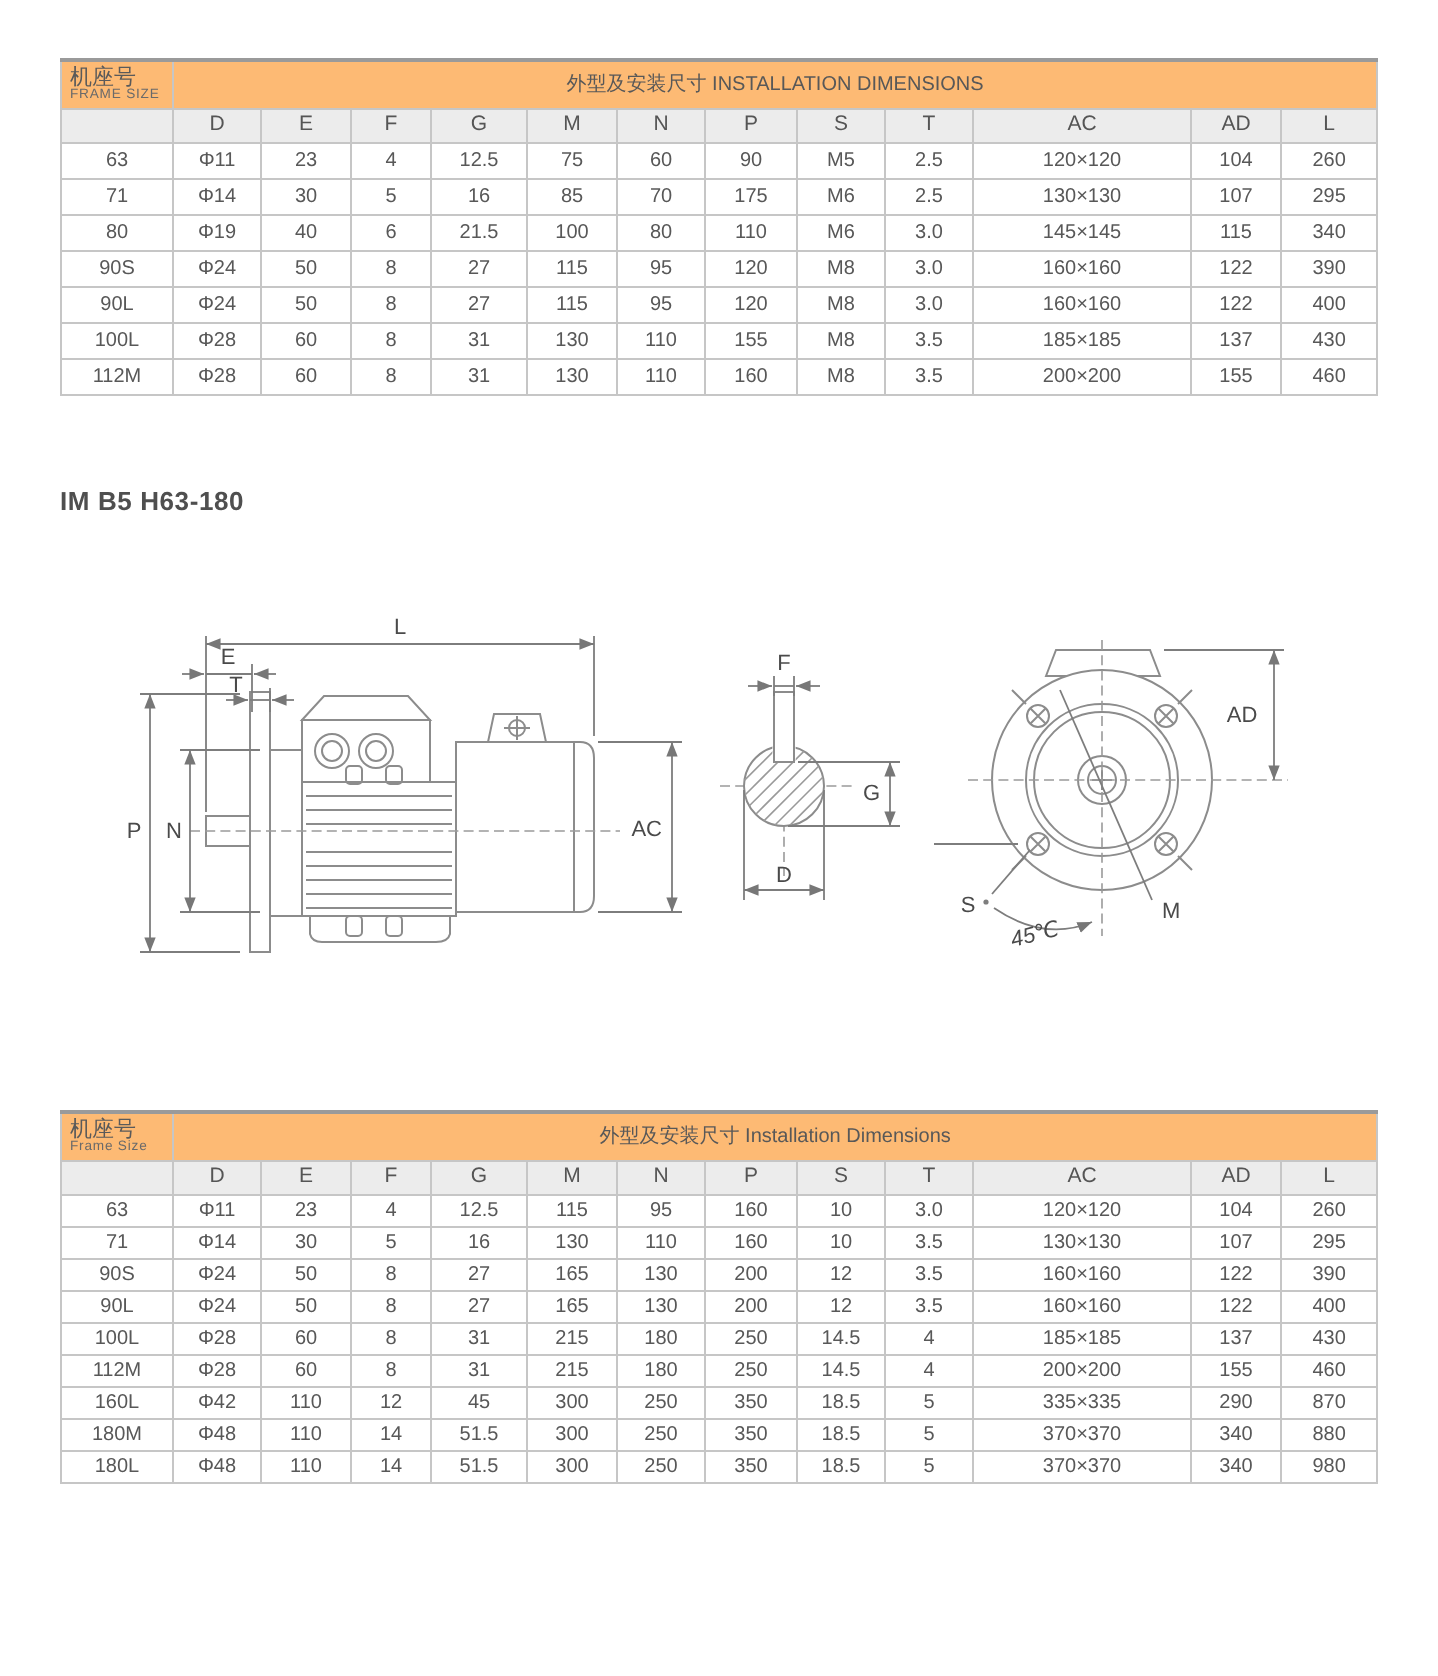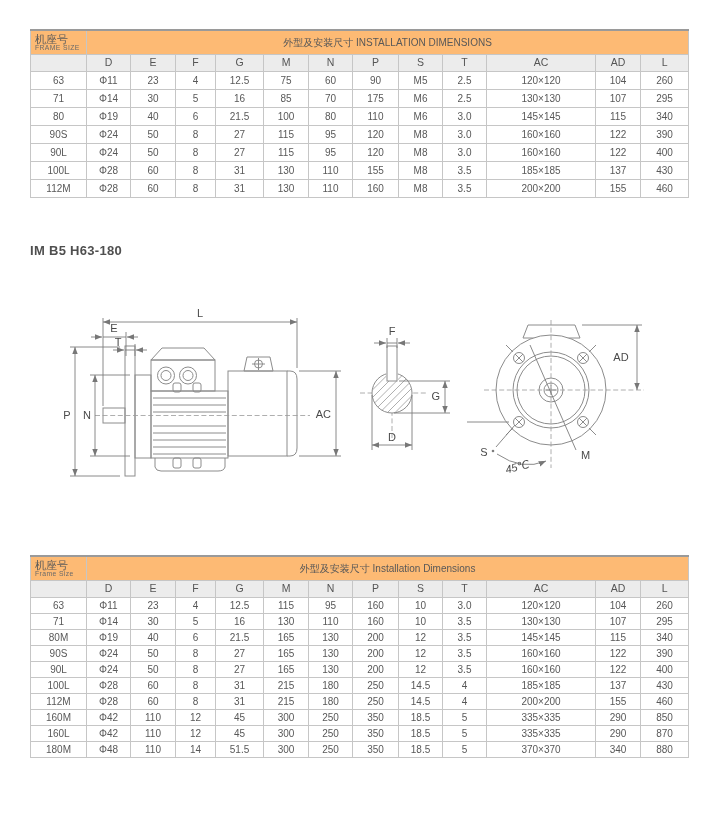--- a/index.html
+++ b/index.html
@@ -407,21 +407,6 @@
           <td>295</td>
         </tr>
         <tr>
-          <td>80M</td>
-          <td>Φ19</td>
-          <td>40</td>
-          <td>6</td>
-          <td>21.5</td>
-          <td>165</td>
-          <td>130</td>
-          <td>200</td>
-          <td>12</td>
-          <td>3.5</td>
-          <td>145×145</td>
-          <td>115</td>
-          <td>340</td>
-        </tr>
-        <tr>
           <td>90S</td>
           <td>Φ24</td>
           <td>50</td>

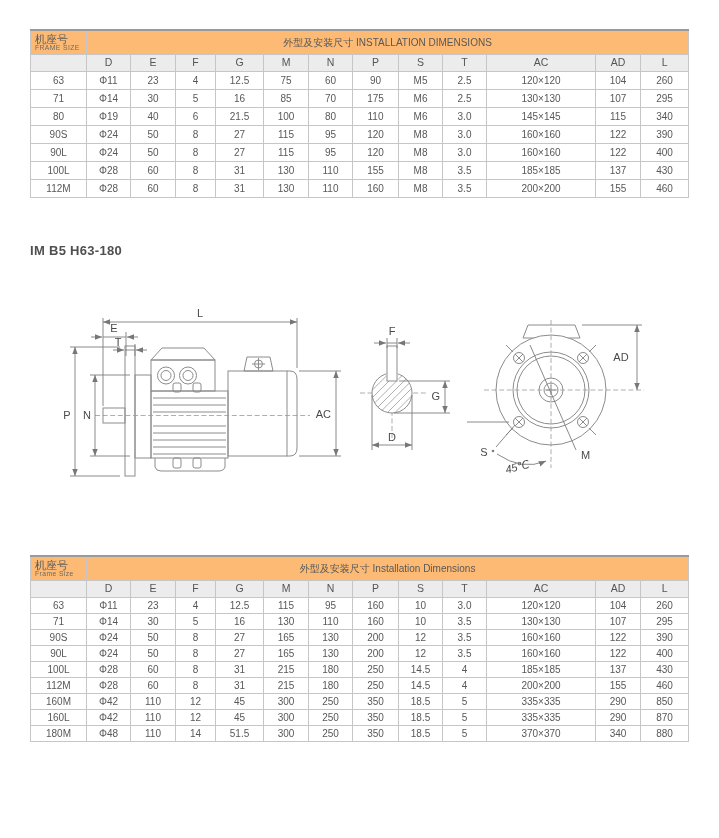--- a/index.html
+++ b/index.html
@@ -467,21 +467,6 @@
           <td>460</td>
         </tr>
         <tr>
-          <td>160M</td>
-          <td>Φ42</td>
-          <td>110</td>
-          <td>12</td>
-          <td>45</td>
-          <td>300</td>
-          <td>250</td>
-          <td>350</td>
-          <td>18.5</td>
-          <td>5</td>
-          <td>335×335</td>
-          <td>290</td>
-          <td>850</td>
-        </tr>
-        <tr>
           <td>160L</td>
           <td>Φ42</td>
           <td>110</td>

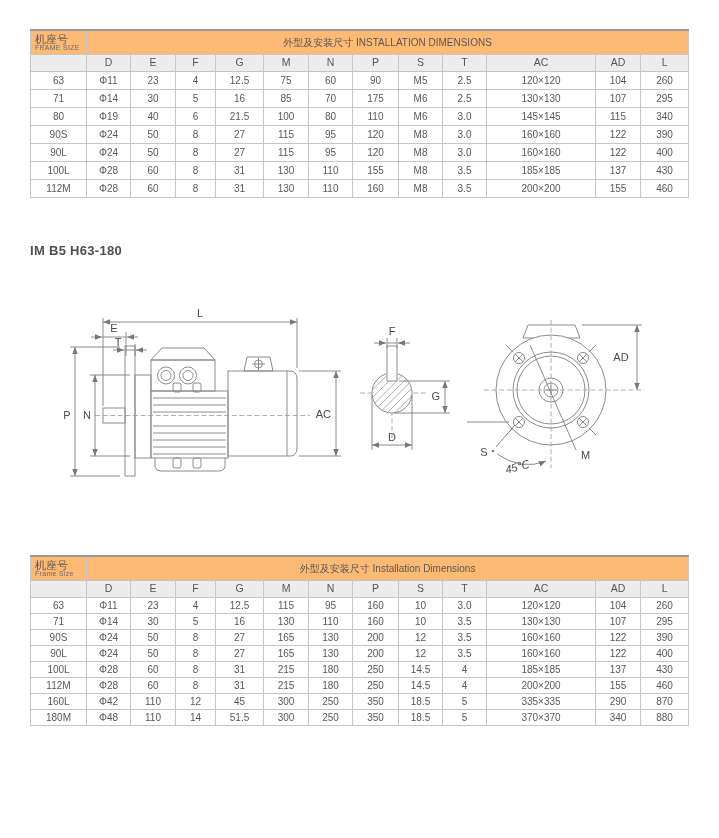--- a/index.html
+++ b/index.html
@@ -496,6 +496,21 @@
           <td>340</td>
           <td>880</td>
         </tr>
+        <tr>
+          <td>180L</td>
+          <td>Φ48</td>
+          <td>110</td>
+          <td>14</td>
+          <td>51.5</td>
+          <td>300</td>
+          <td>250</td>
+          <td>350</td>
+          <td>18.5</td>
+          <td>5</td>
+          <td>370×370</td>
+          <td>340</td>
+          <td>980</td>
+        </tr>
       </tbody>
   </table>
 

